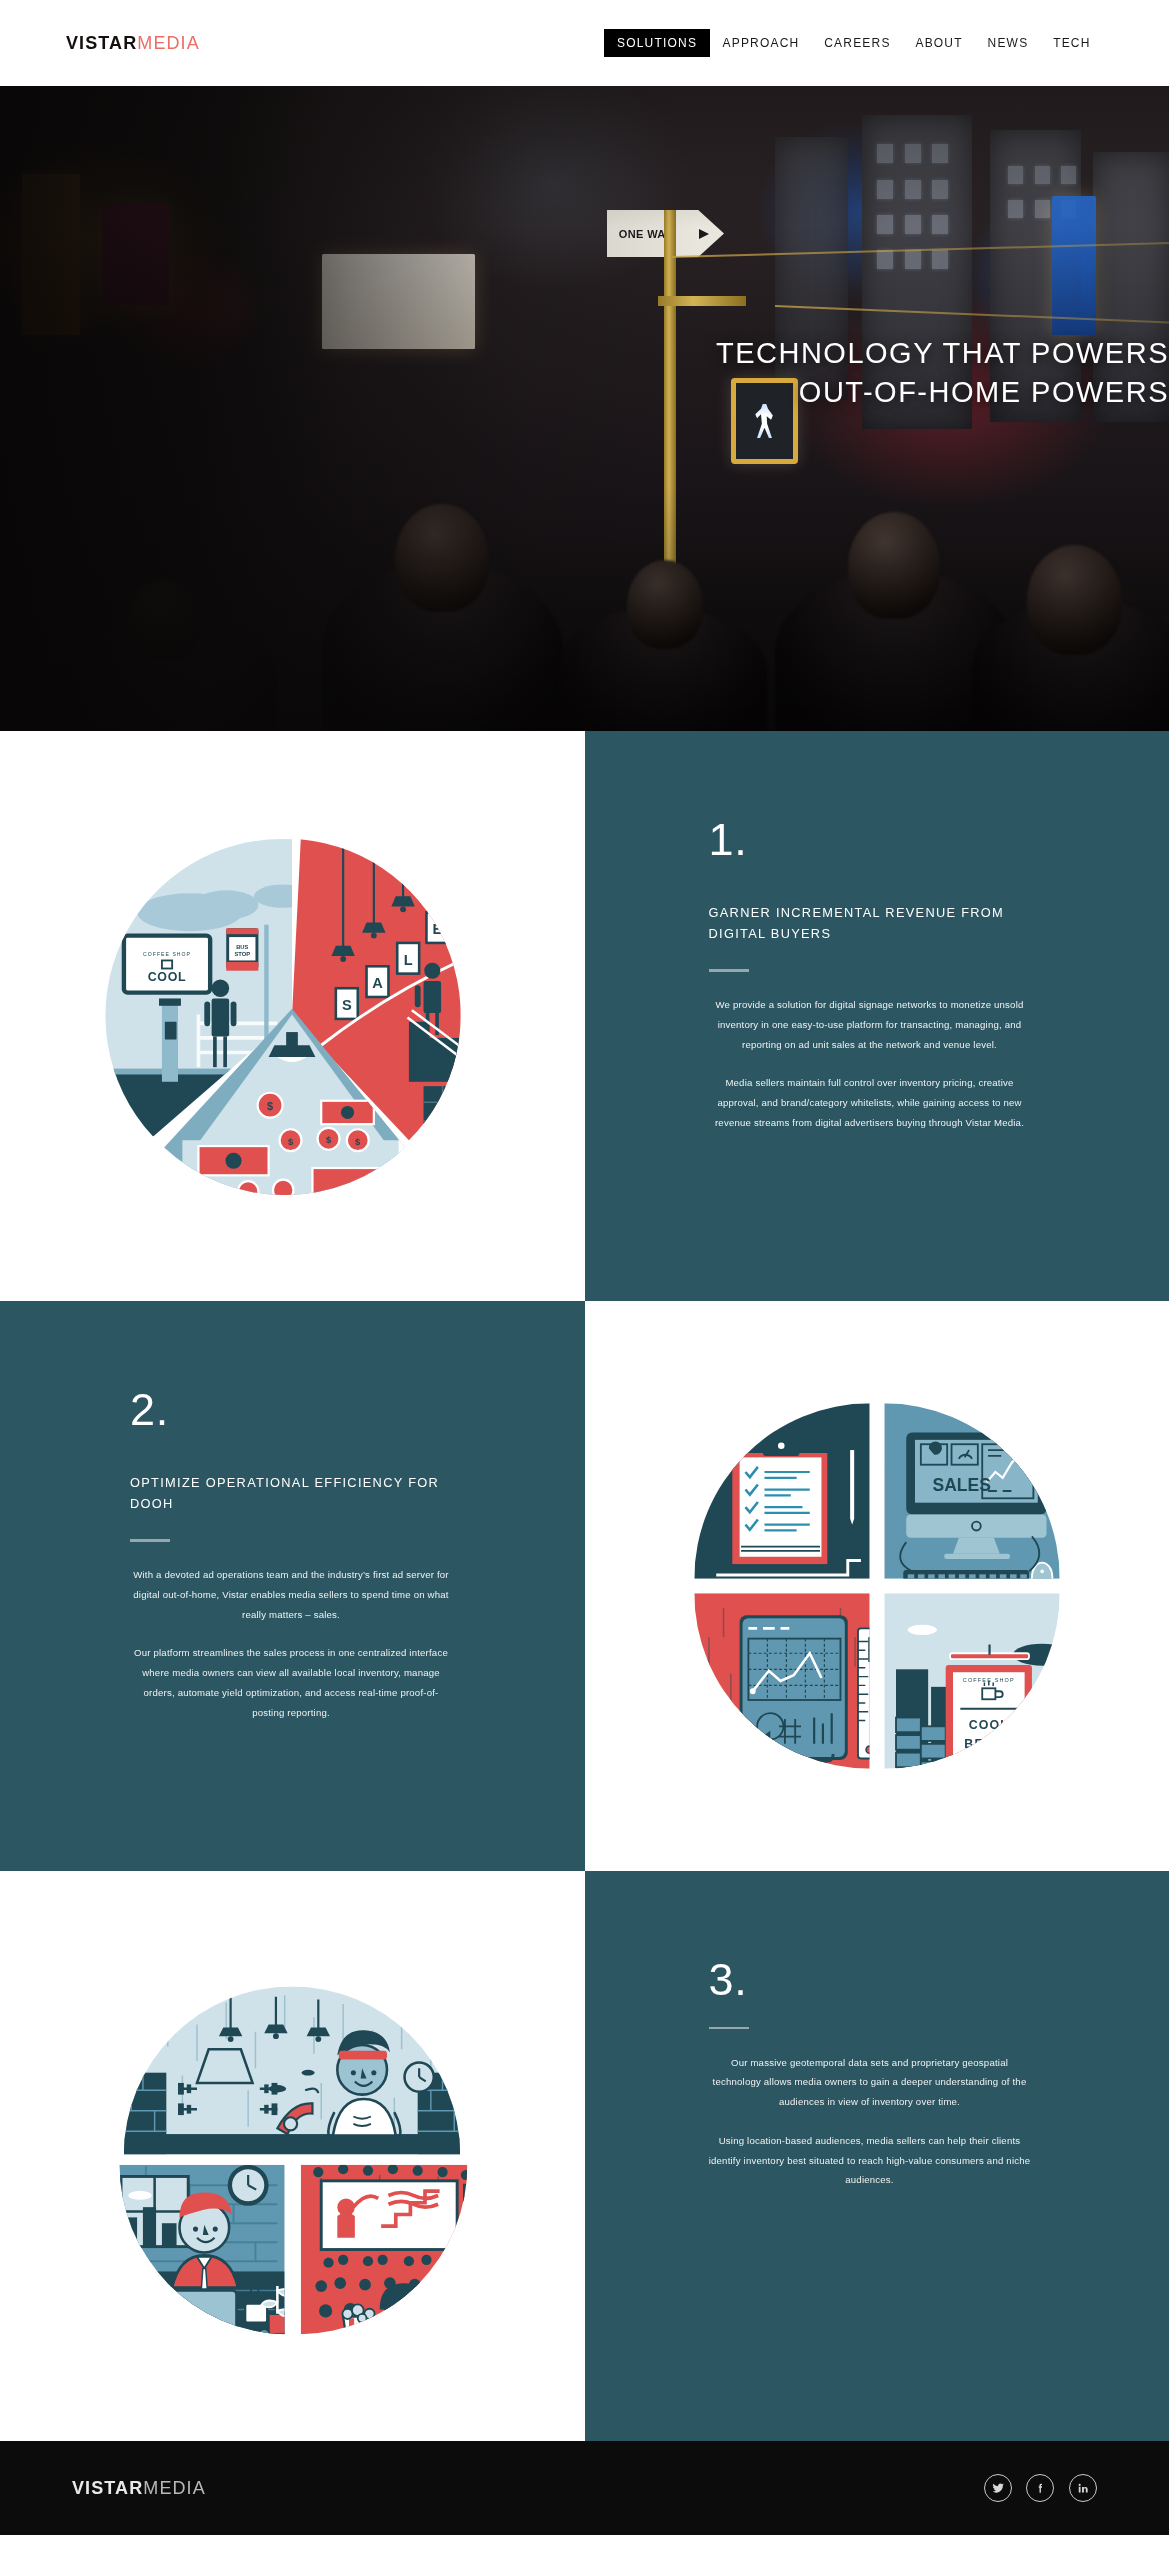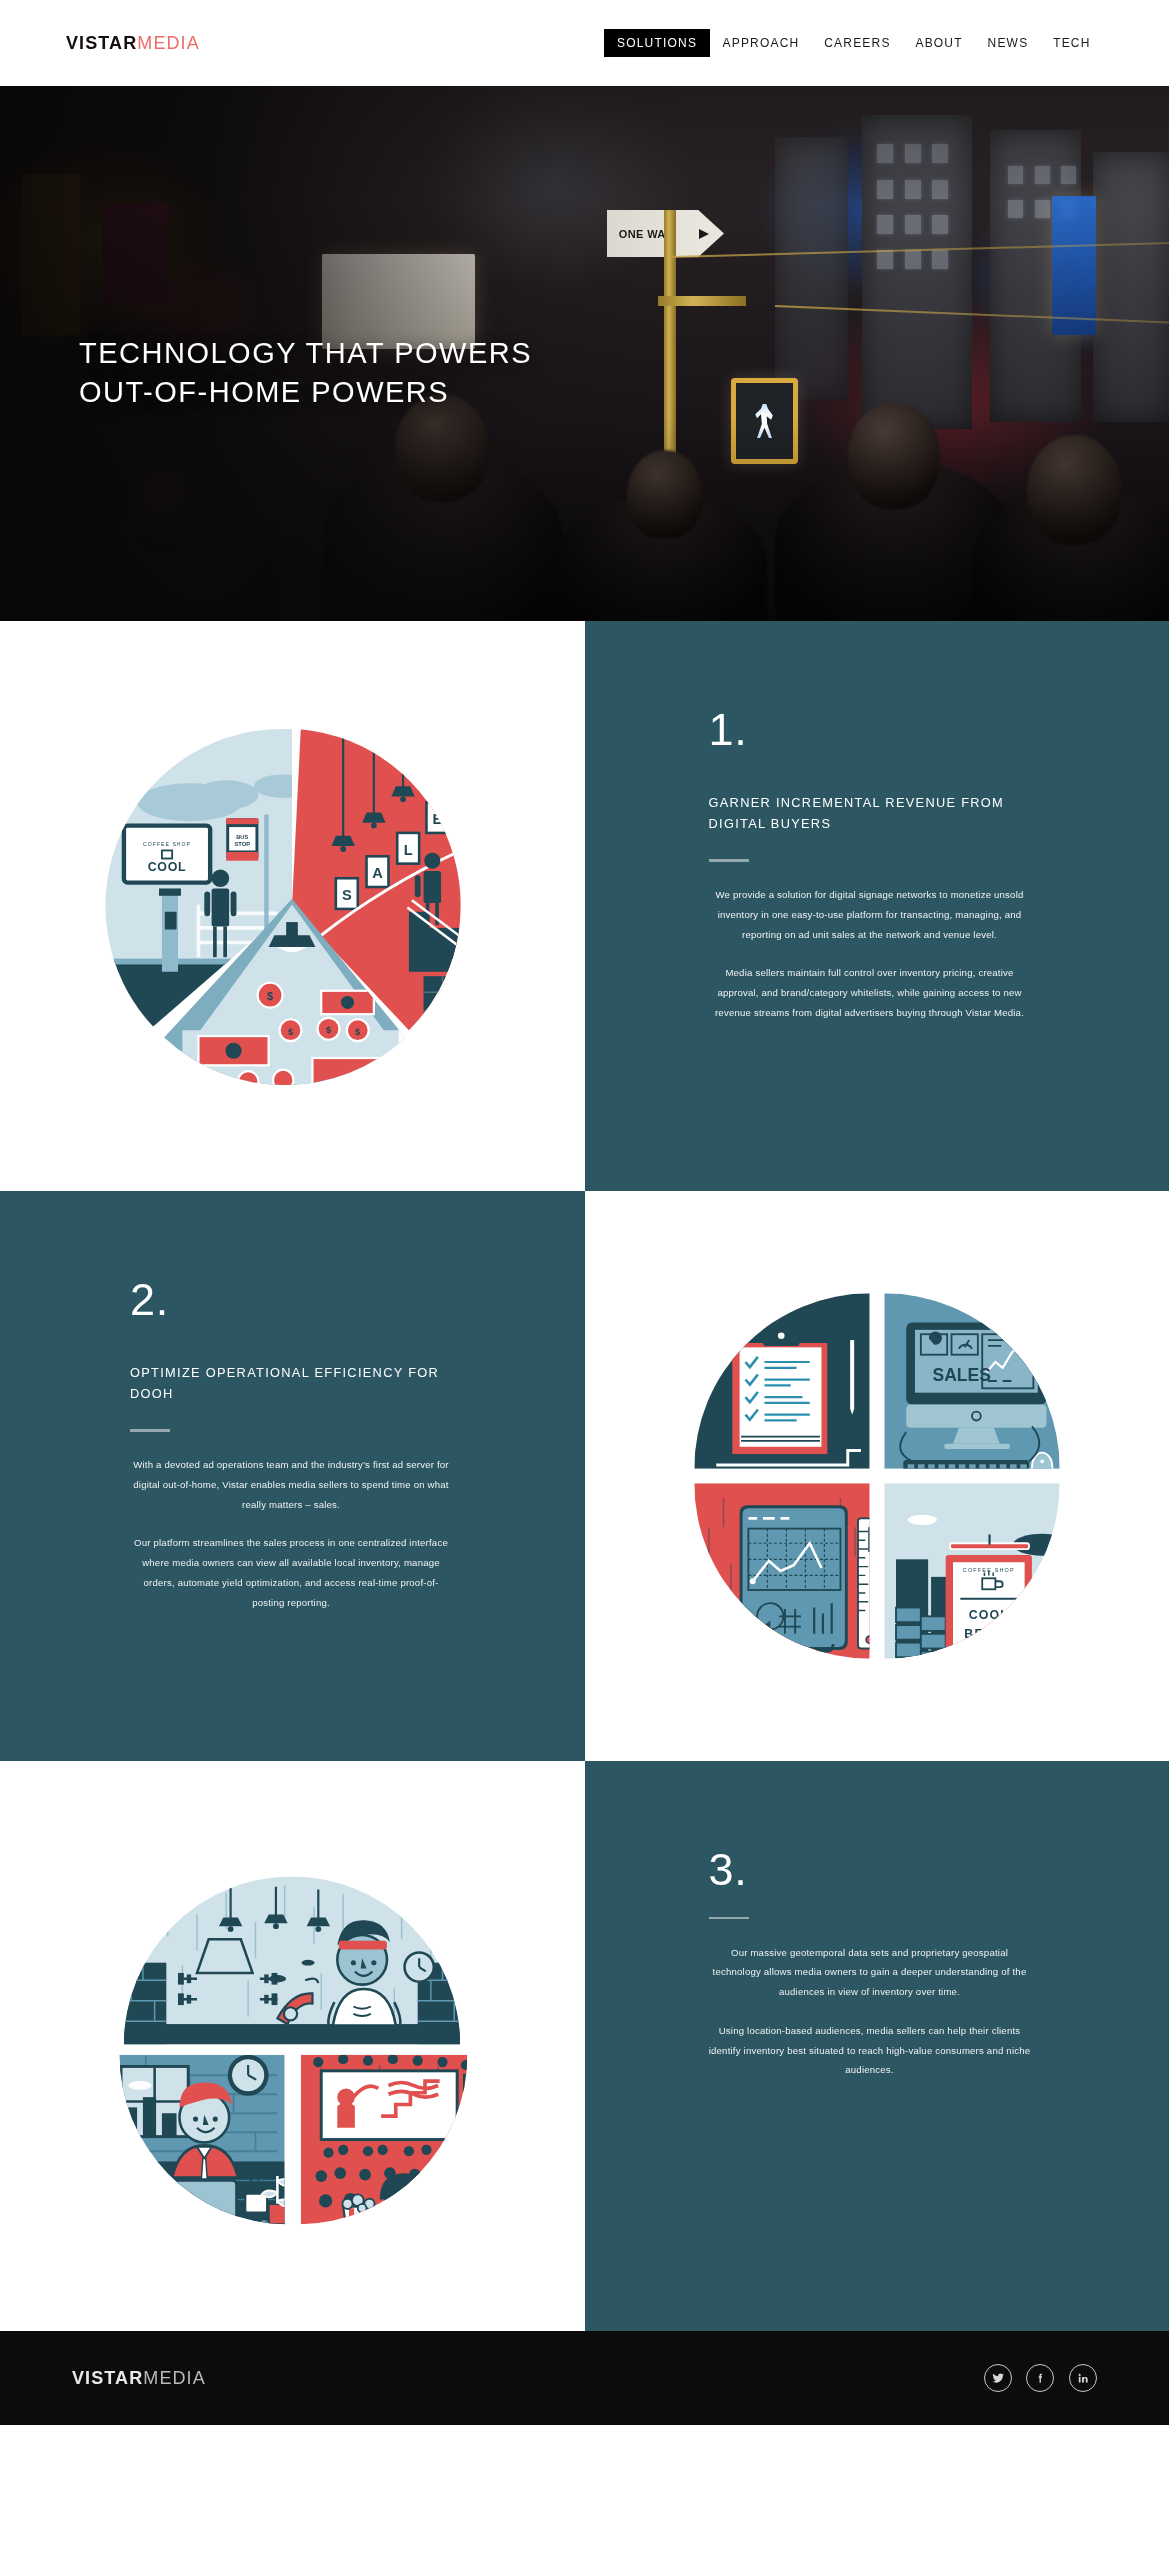--- a/index.html
+++ b/index.html
@@ -27,8 +27,9 @@
 
   
   .hero {
-    height:535px; position:relative; overflow:hidden;
+    height:645px; position:relative; overflow:hidden;
     background:#701a75;
+    text-align:right;
   }
   .hero-photo { position:absolute; inset:0; }
   .hero-photo .sky {

